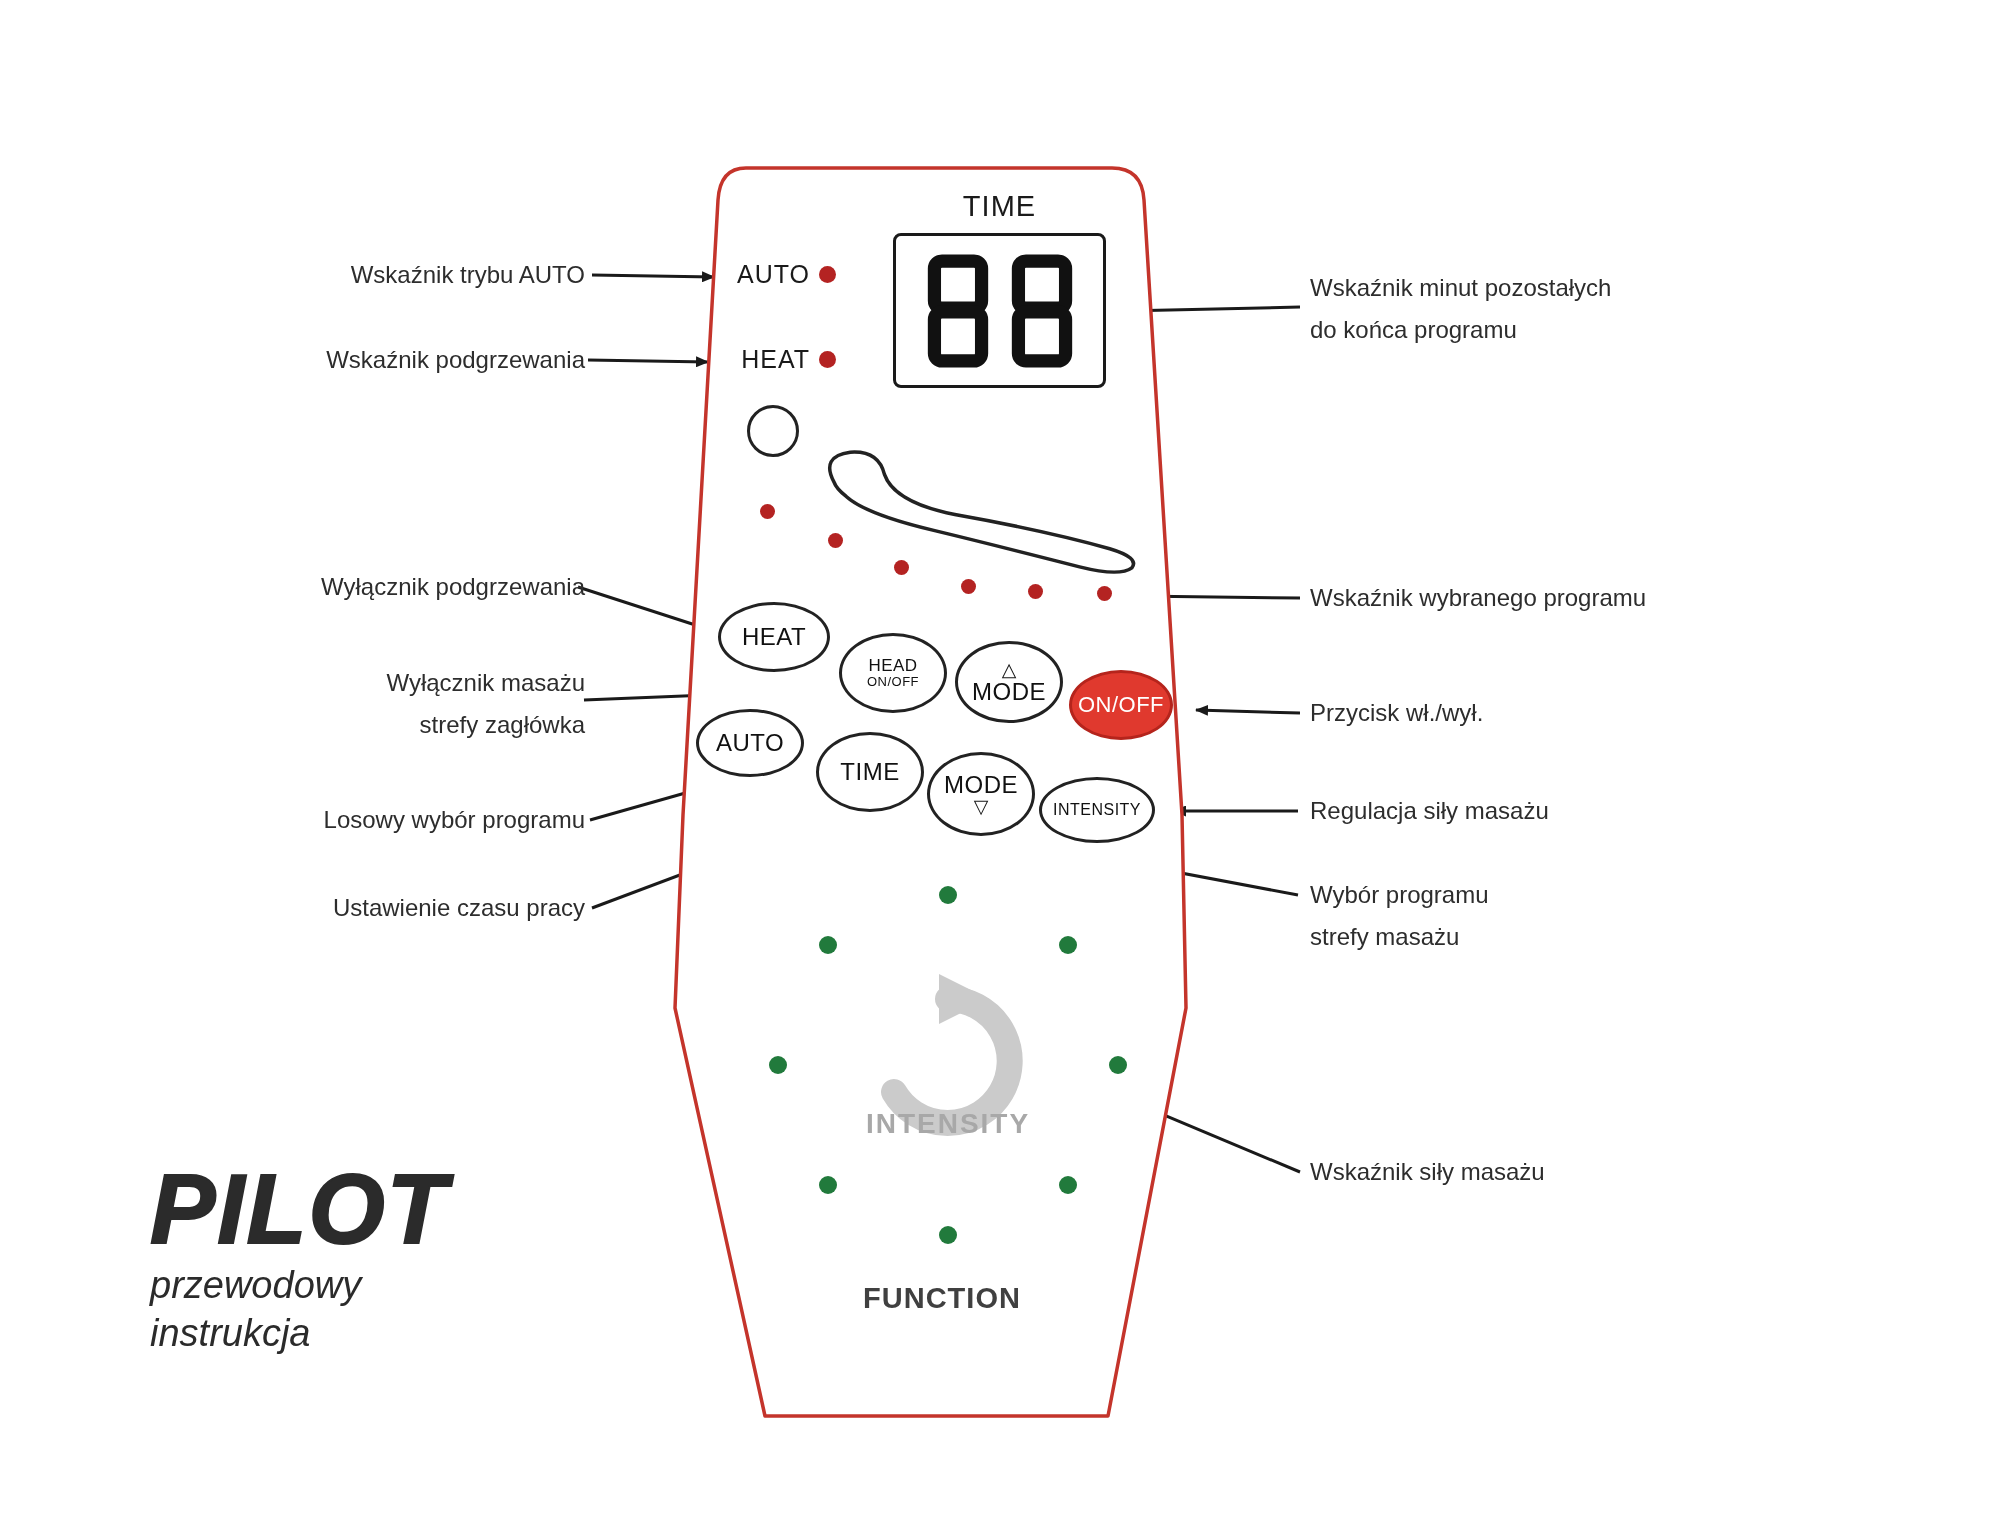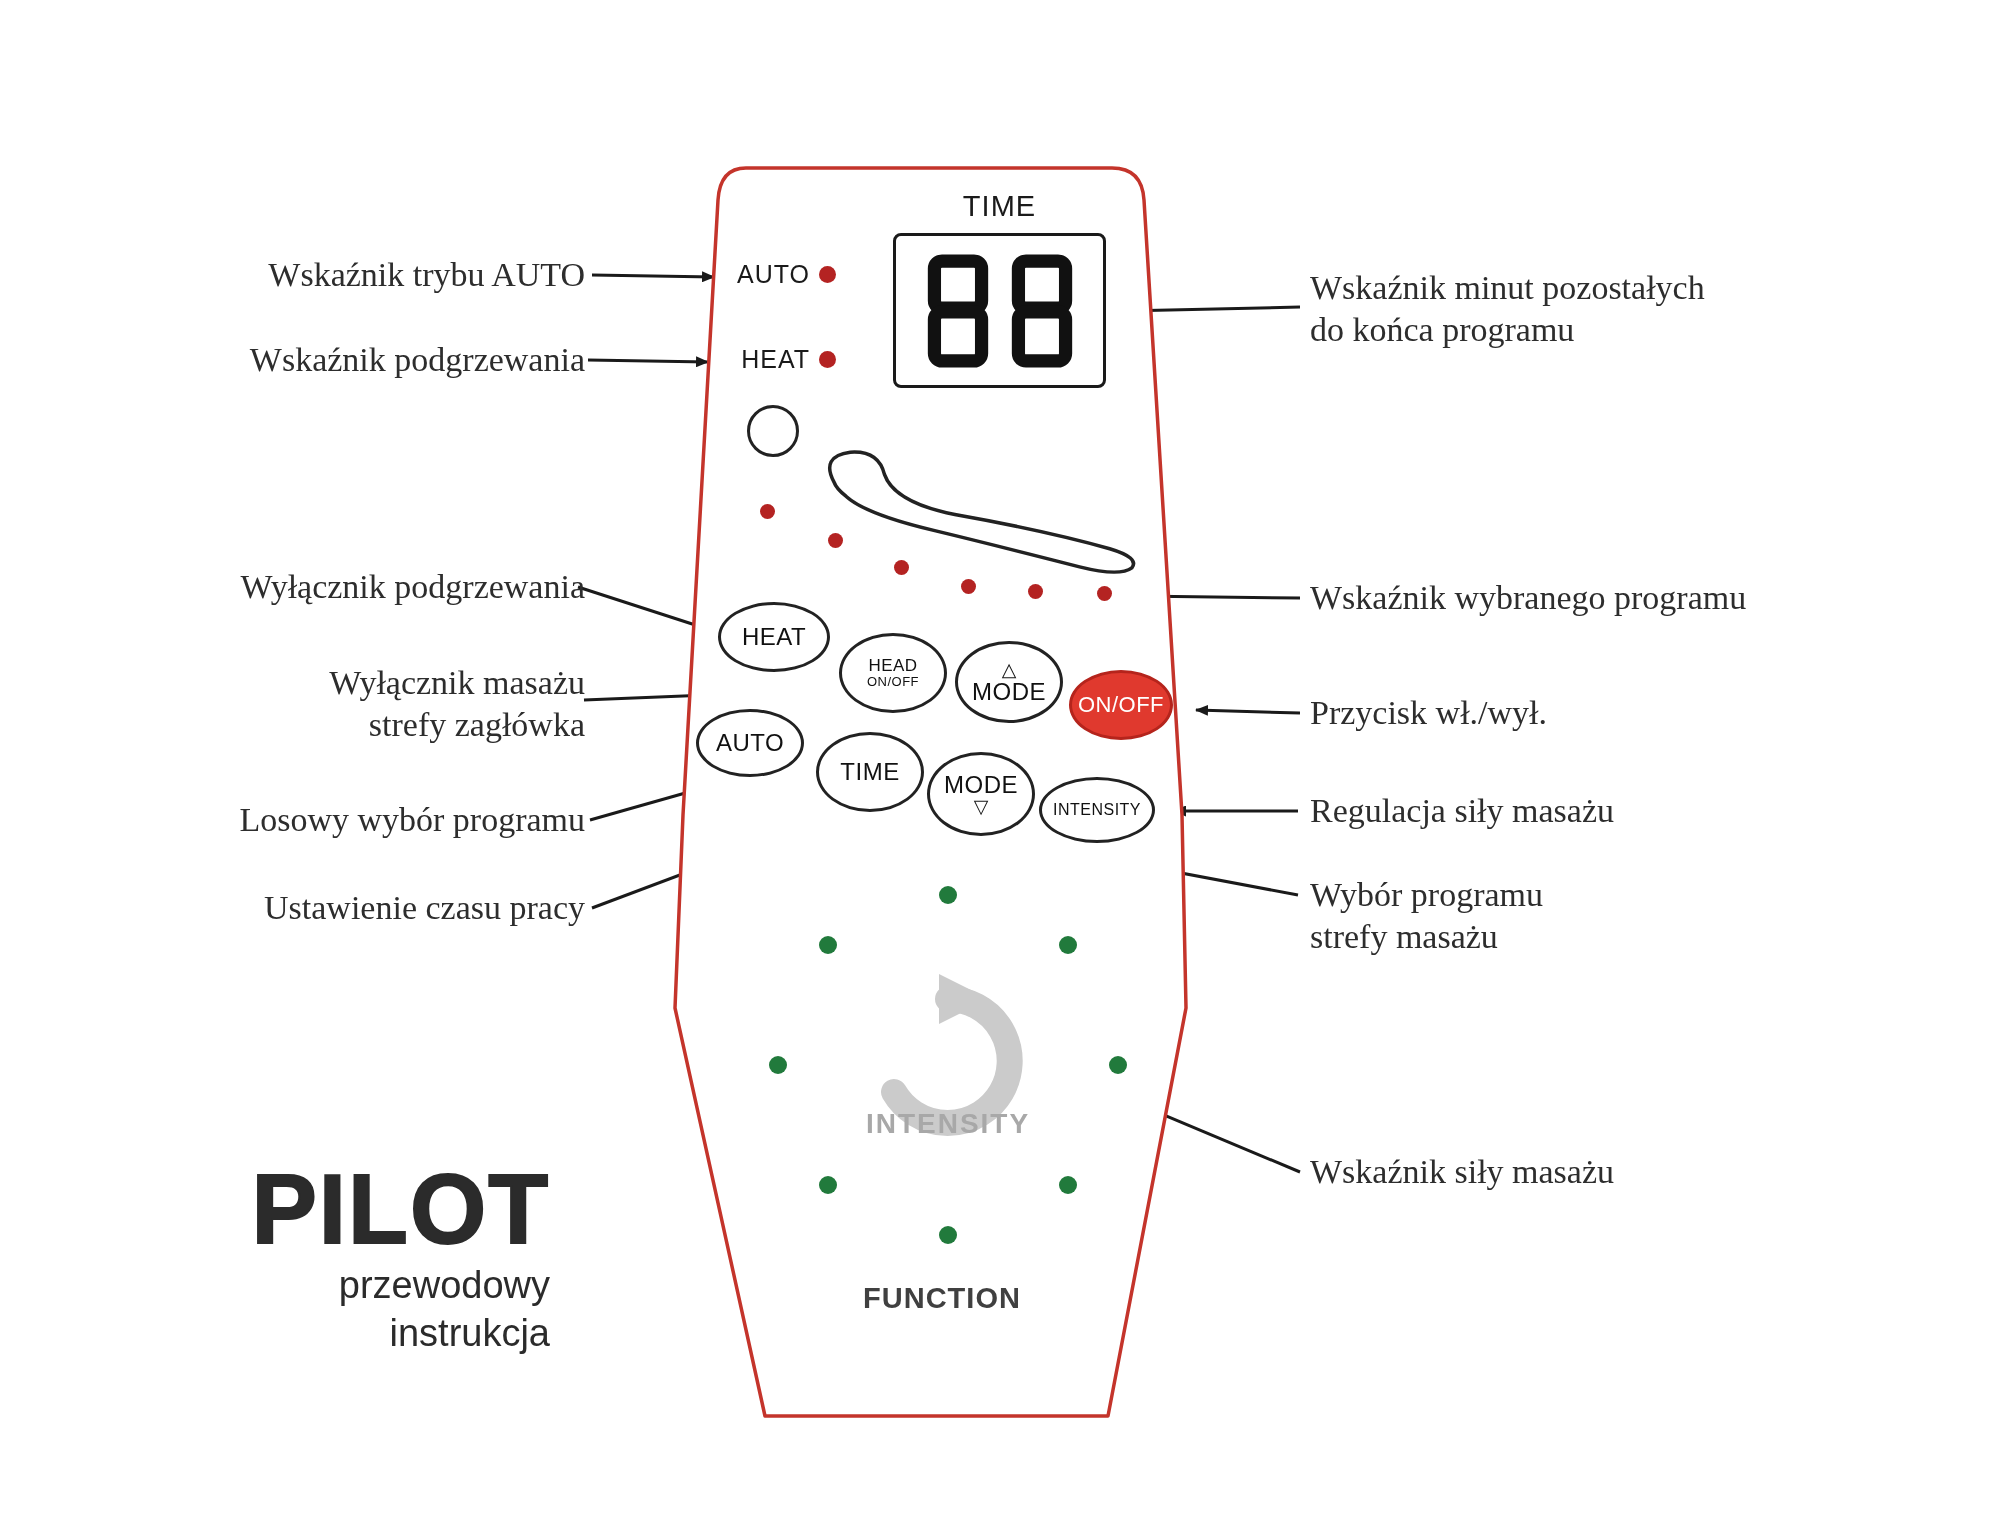--- a/index.html
+++ b/index.html
@@ -12,7 +12,7 @@
     font-family:"Liberation Sans", sans-serif; color:var(--ink); overflow:hidden;
   }
   svg.arrows{ position:absolute; left:0; top:0; }
-  .label{ position:absolute; font-size:34px; line-height:42px; color:var(--ink); white-space:nowrap;font-family:Liberation Serif, serif; }
+  .label{ position:absolute; font-size:24px; line-height:42px; color:var(--ink); white-space:nowrap; }
   .label.left{ right:1415px; text-align:right; }
   .label.right{ left:1310px; text-align:left; }
 

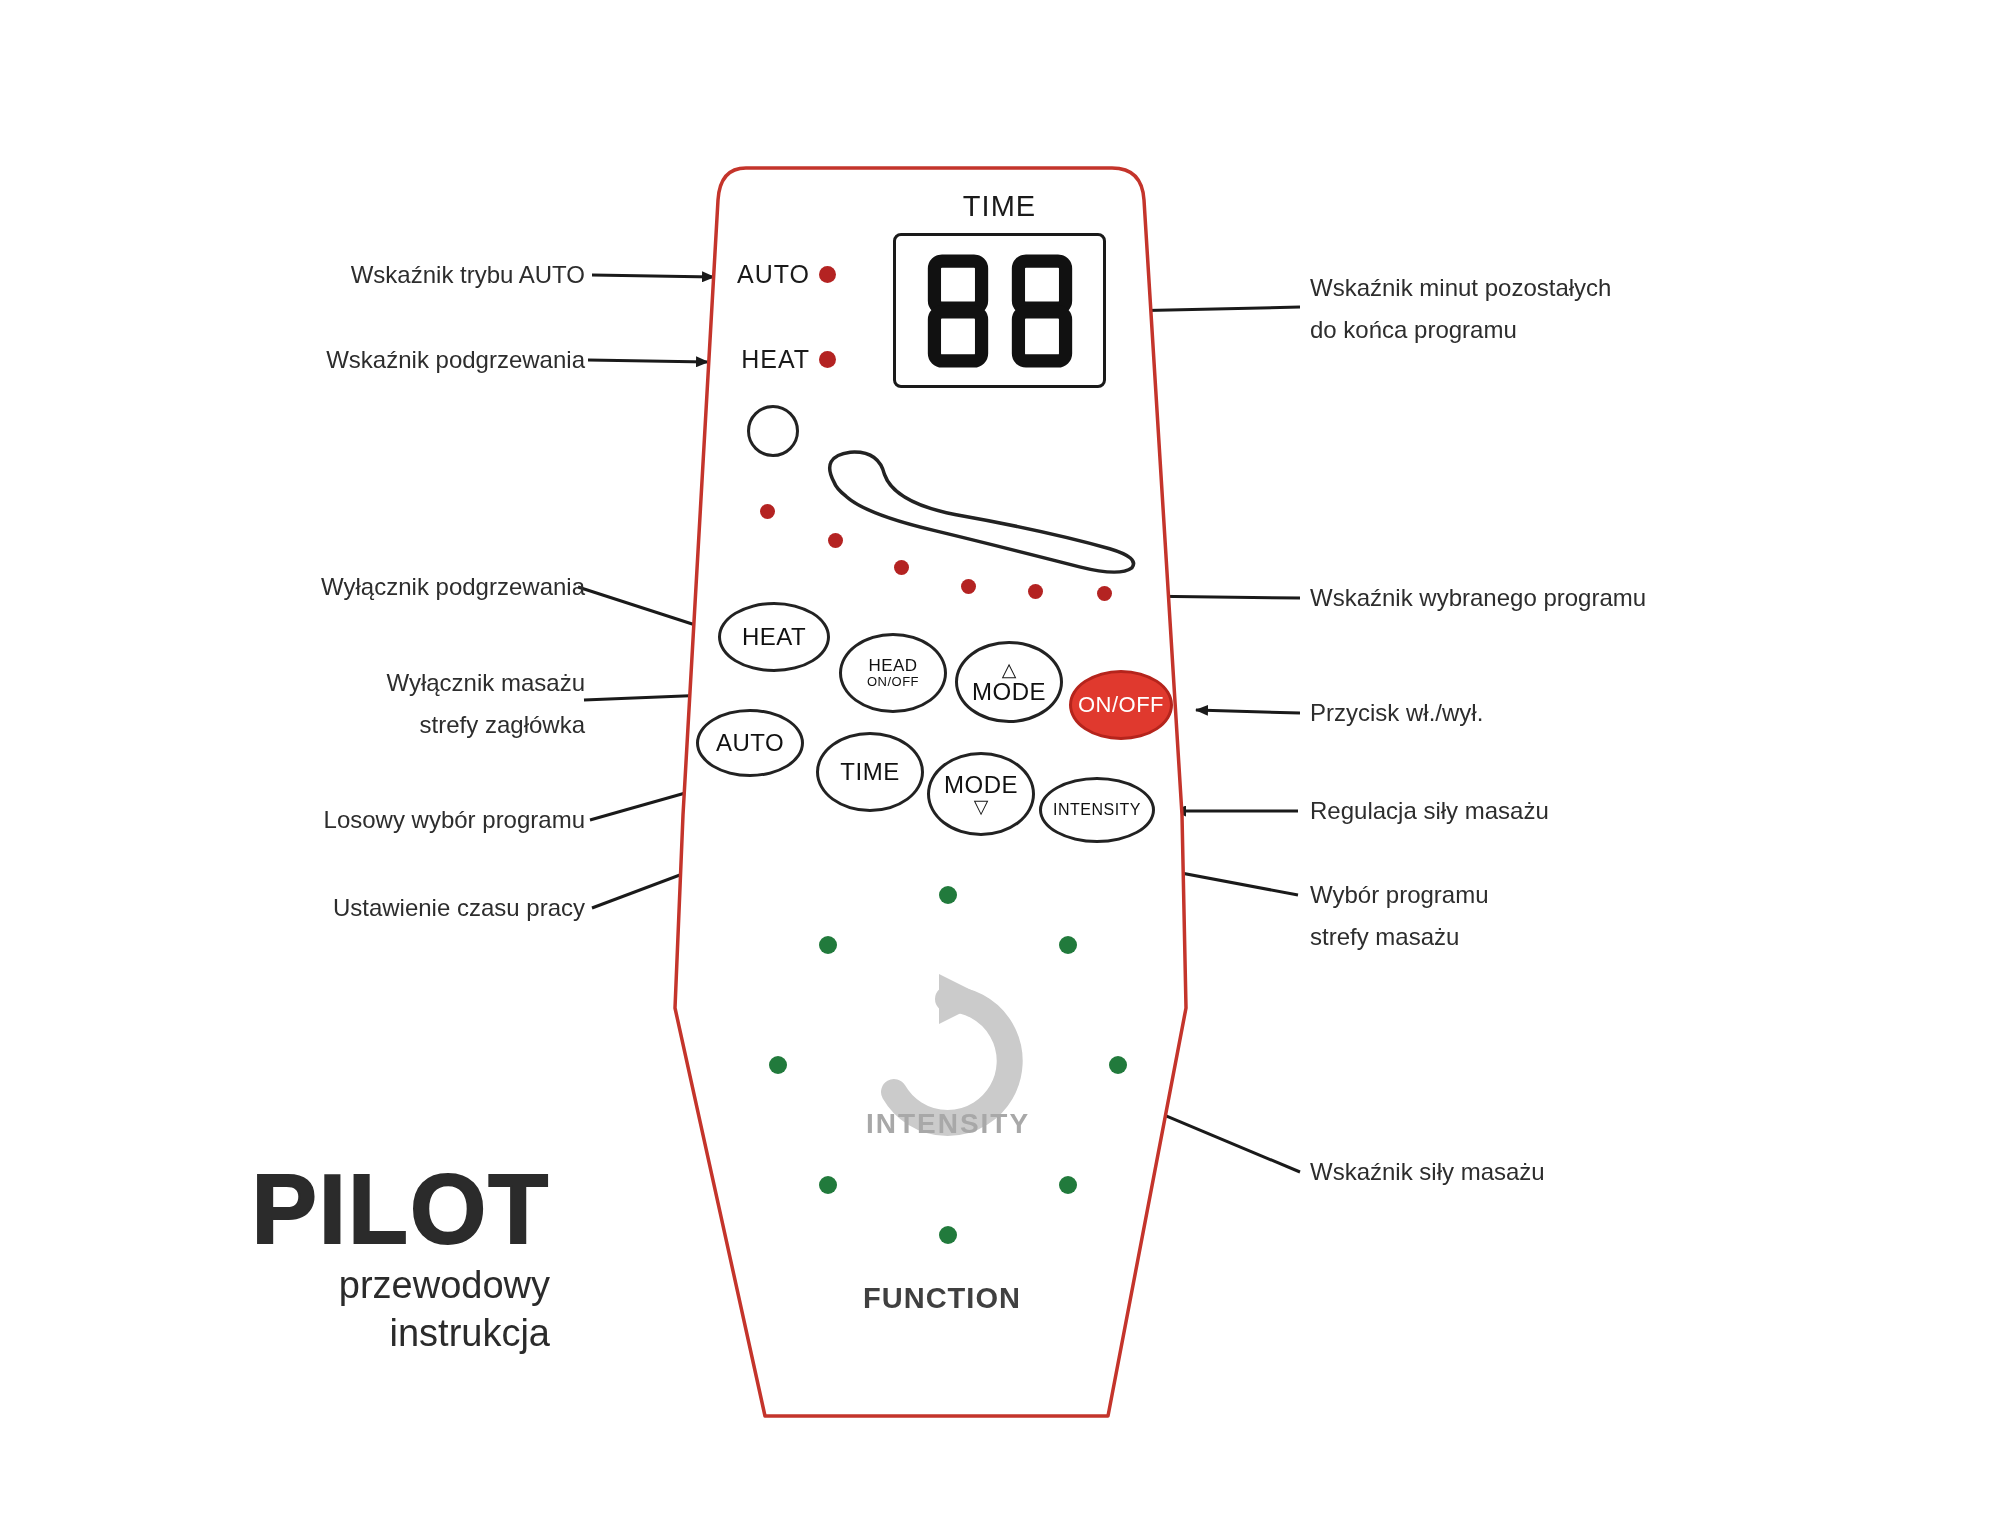--- a/index.html
+++ b/index.html
@@ -56,7 +56,7 @@
   .function-word{ left:186px; top:1122px; width:212px; text-align:center; font-size:29px; font-weight:700; letter-spacing:1px; color:#404040; }
 
   
-  .title-block{ position:absolute; left:150px; top:1158px; width:400px; text-align:right; color:#2b2b2b; }
+  .title-block{ position:absolute; left:150px; top:1158px; width:400px; text-align:left; color:#2b2b2b;font-style:italic; }
   .pilot{ font-size:98px; font-weight:700; letter-spacing:2px; line-height:1.05; -webkit-text-stroke:2px #2b2b2b; }
   .pilot-sub{ font-size:38px; line-height:48px; }
 </style>

